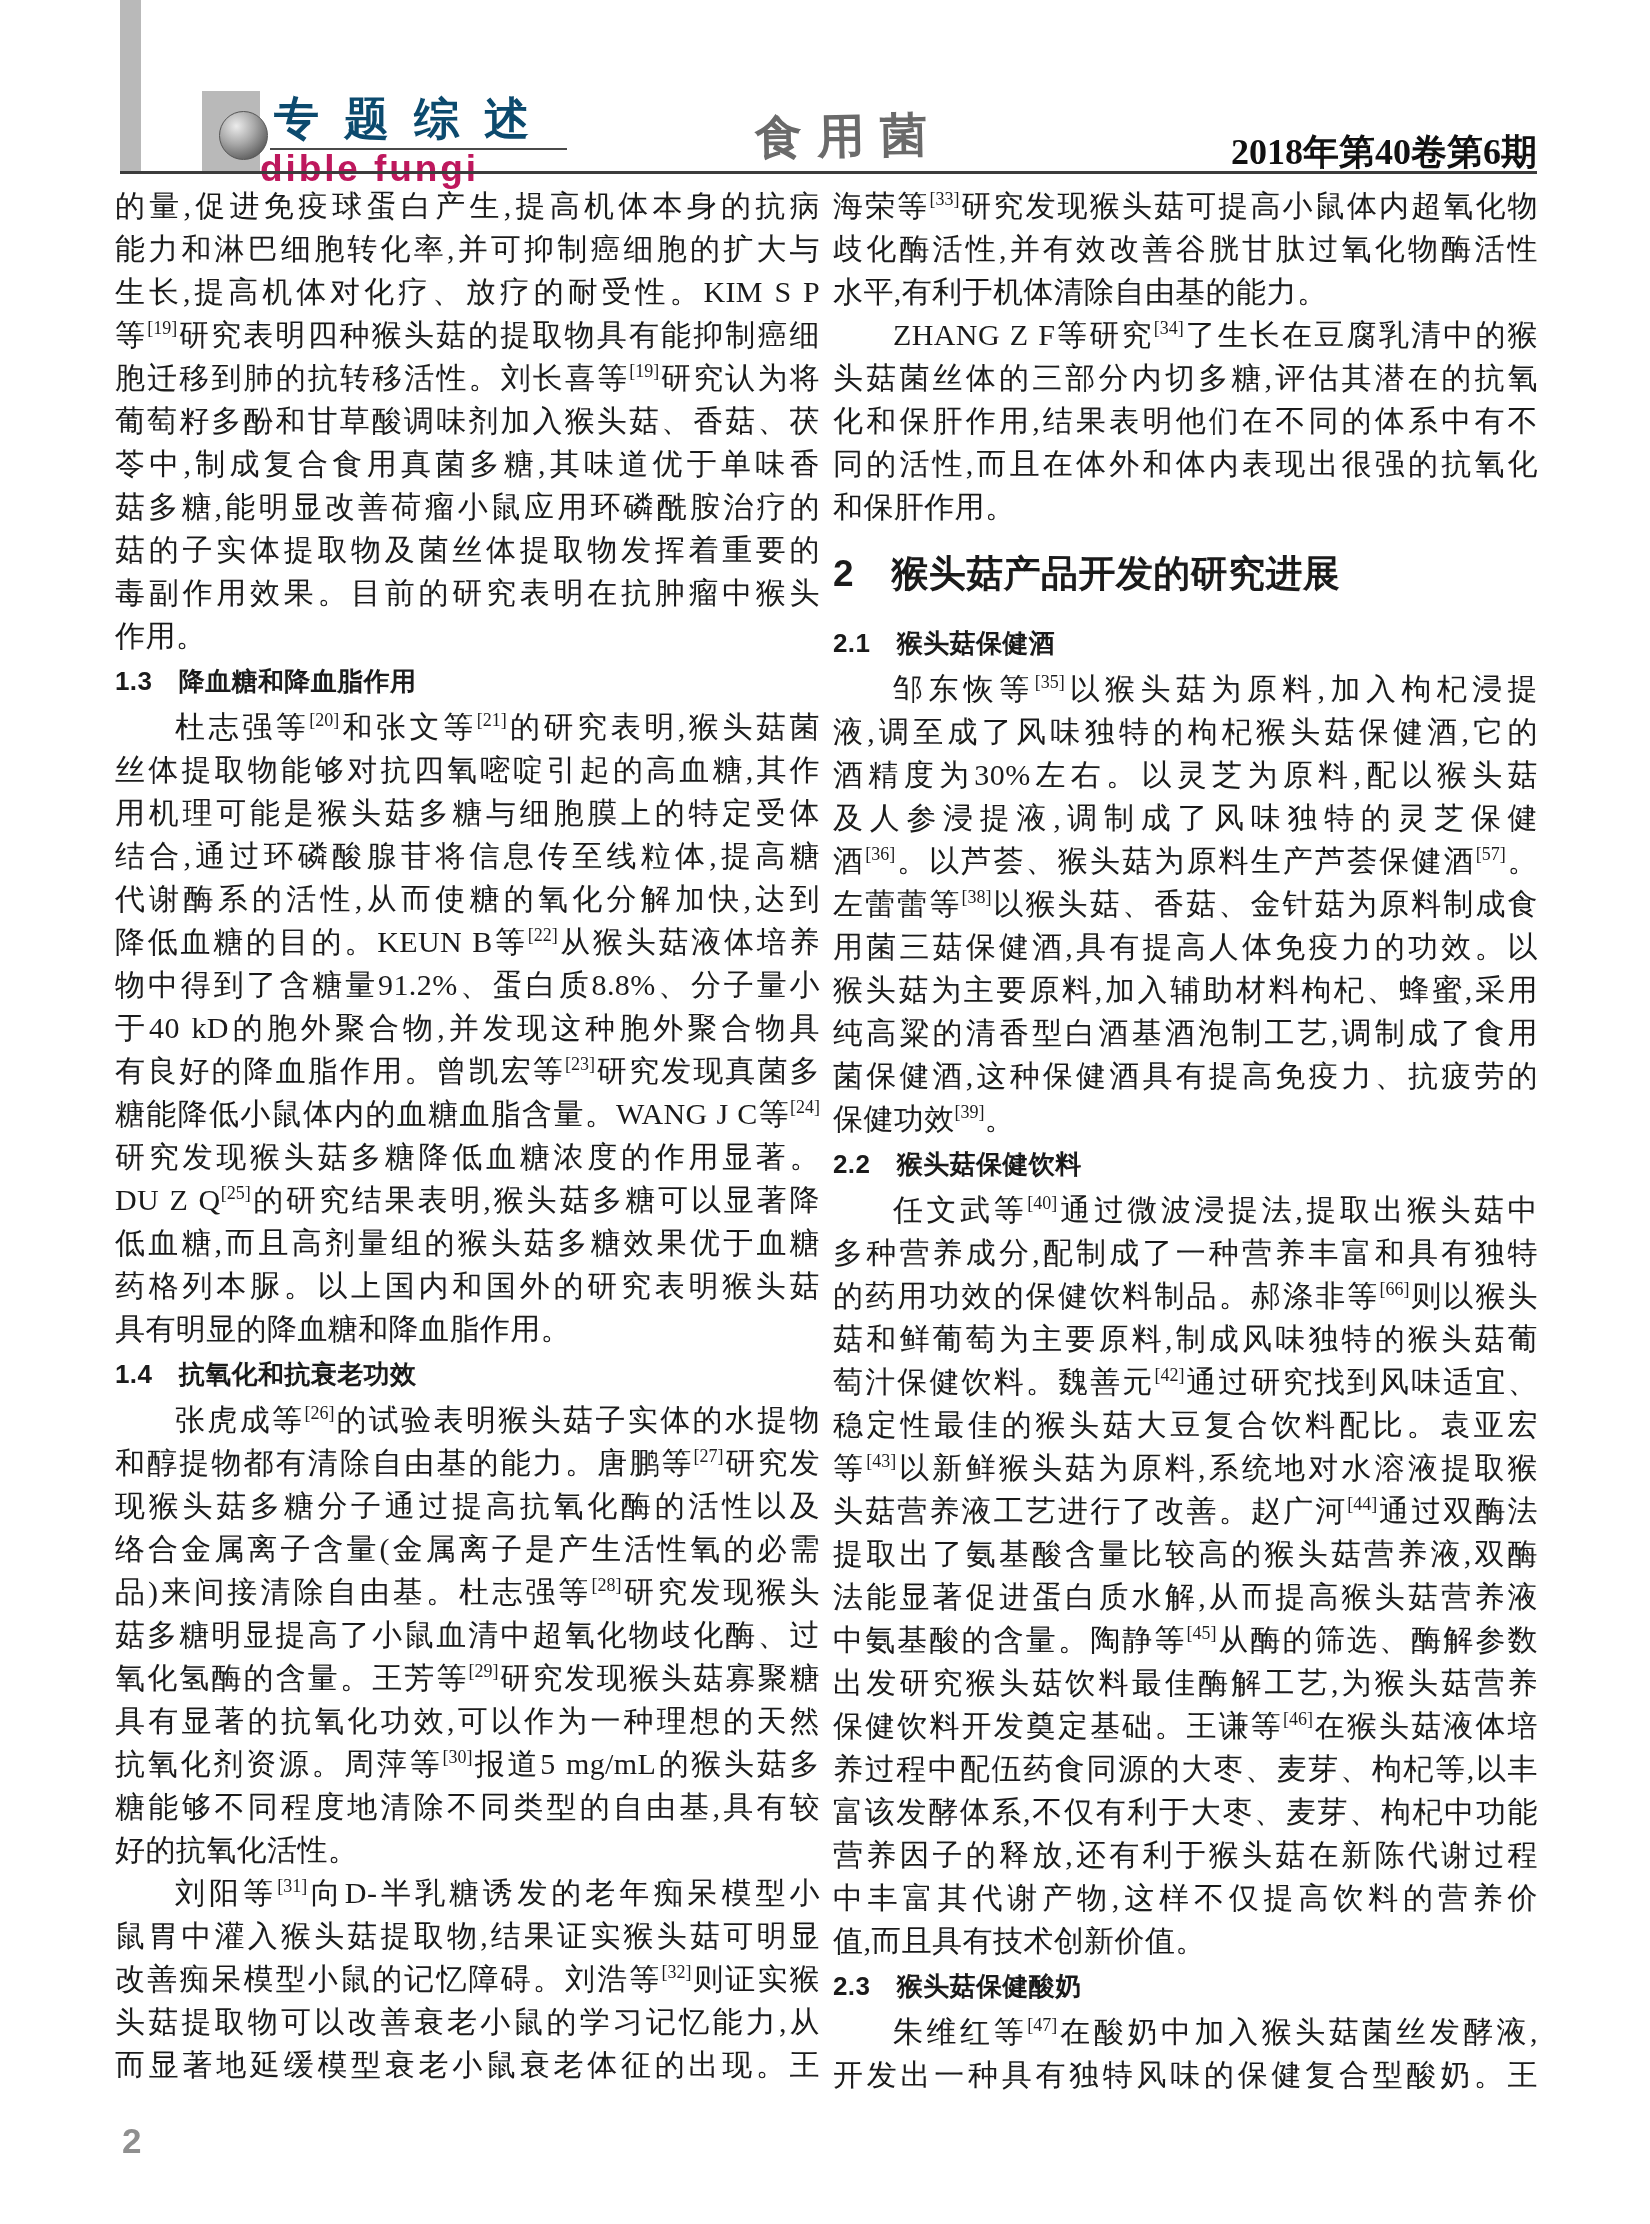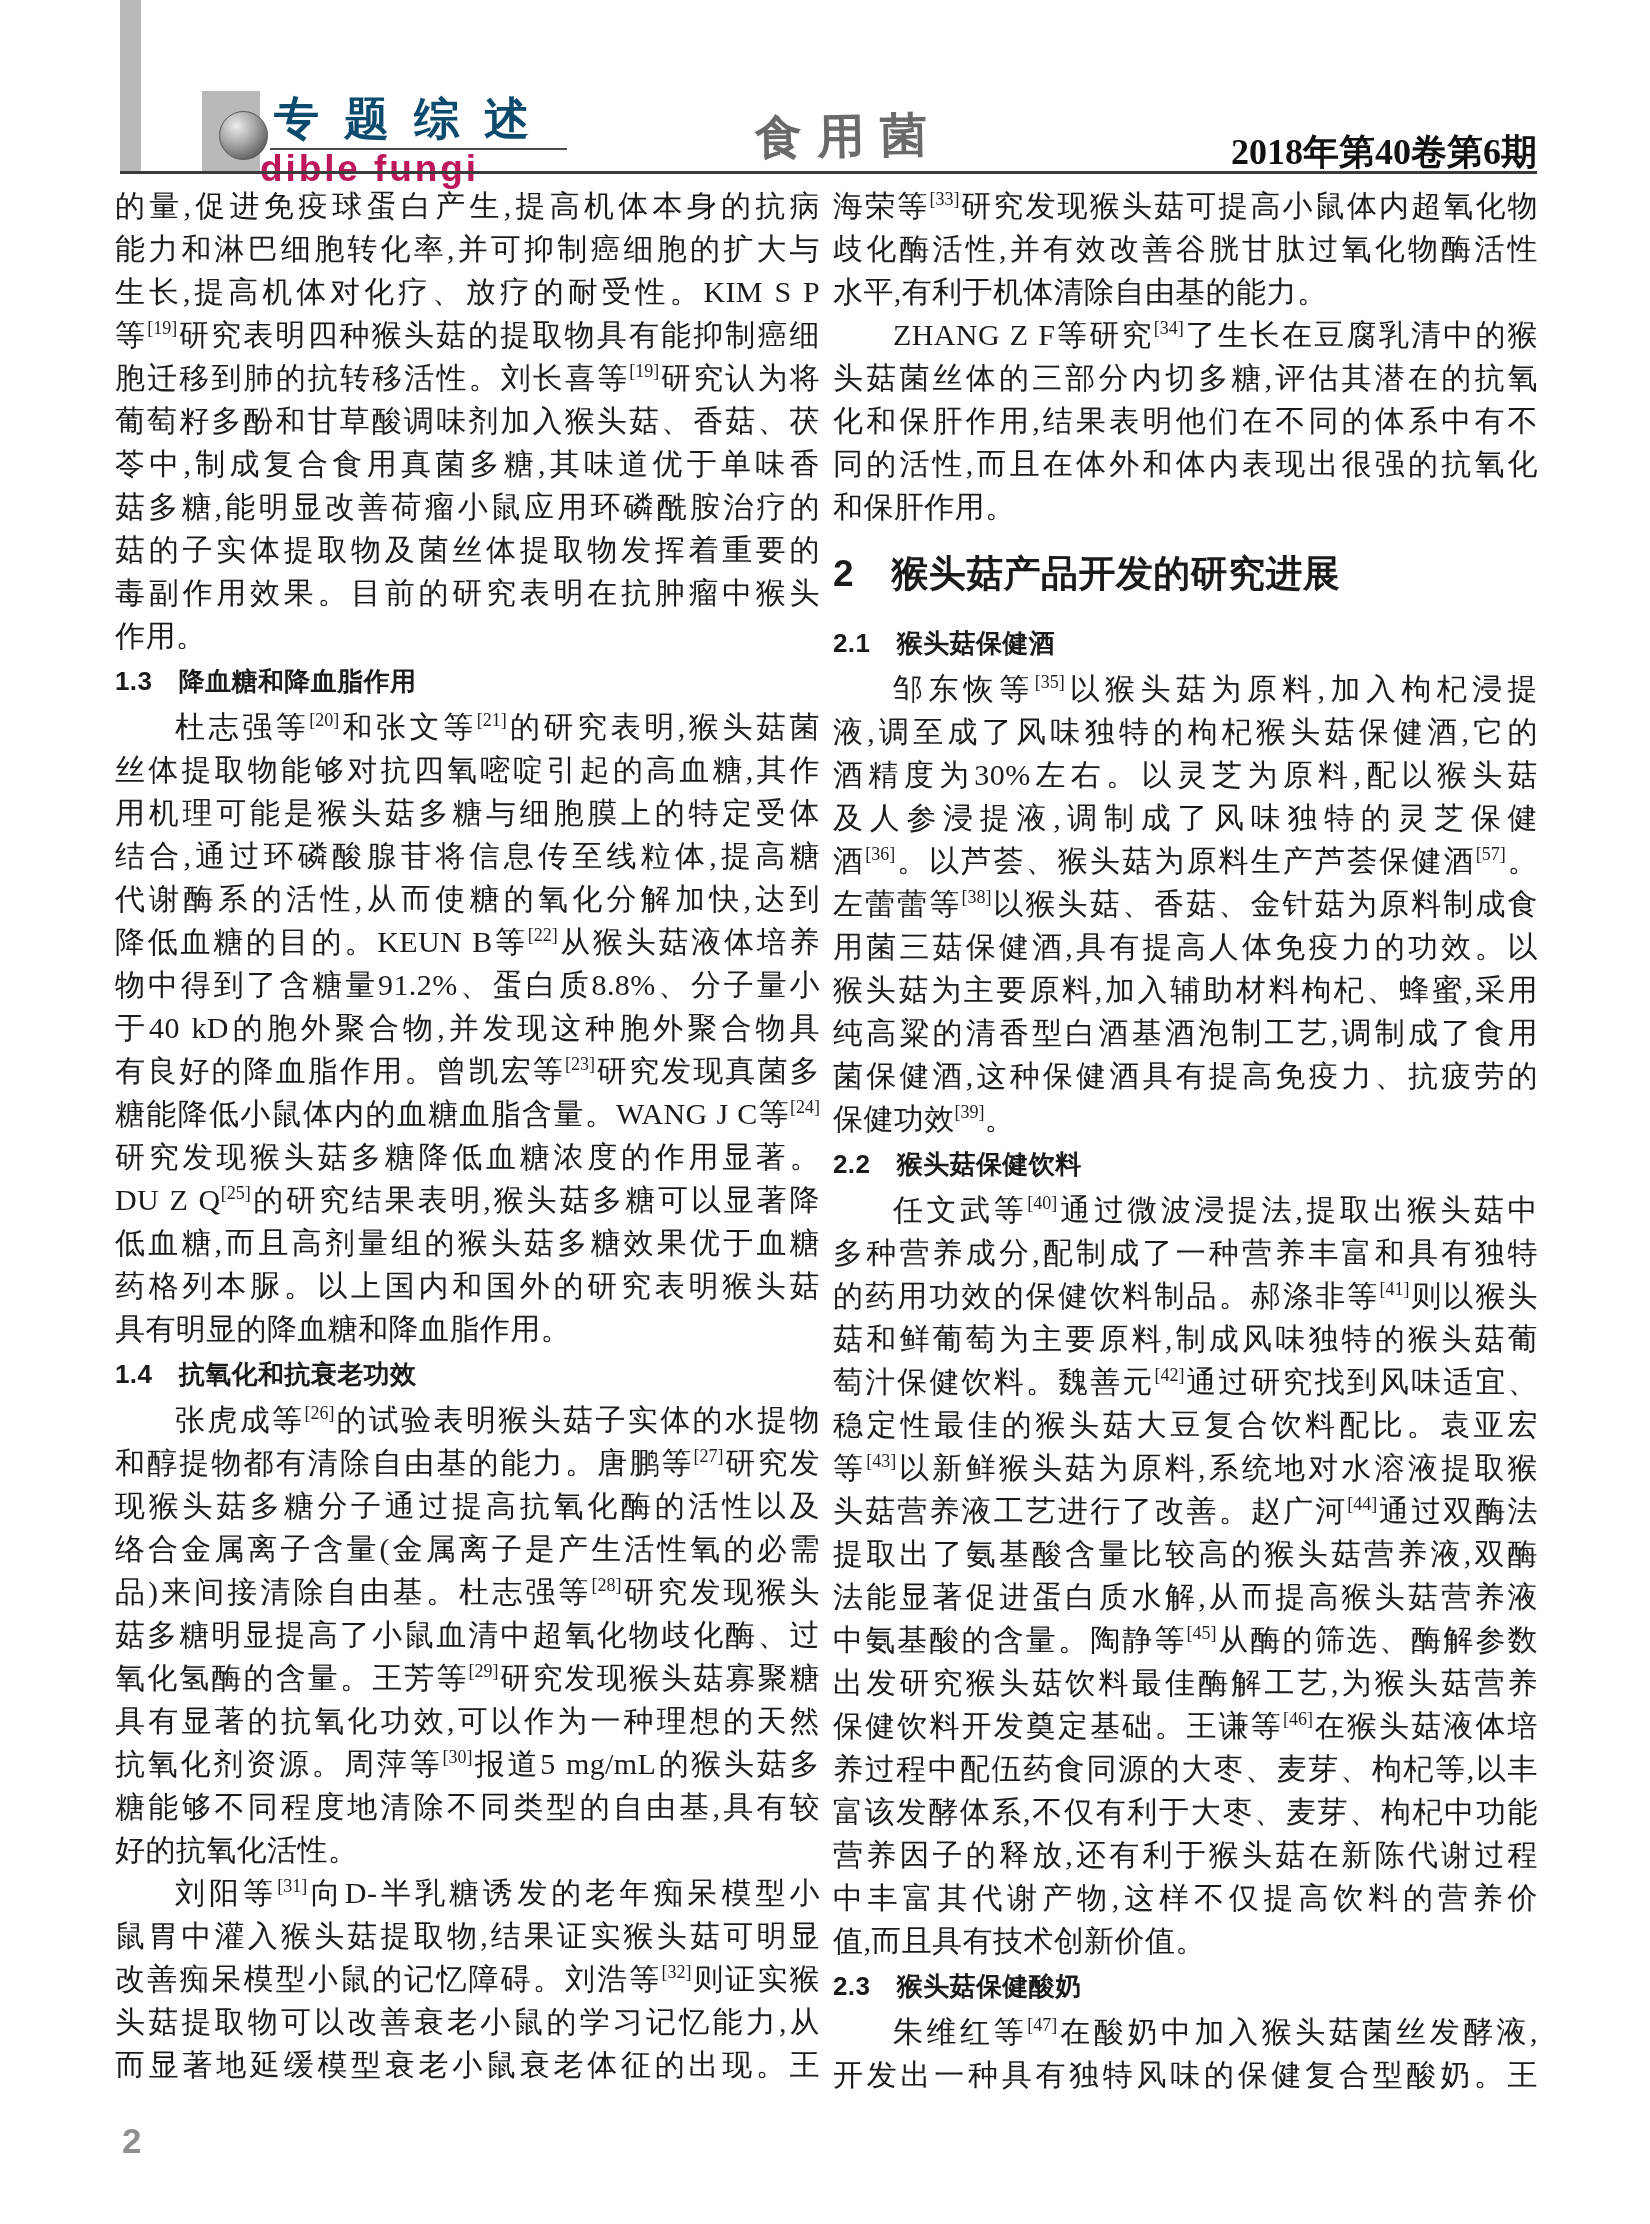--- a/index.html
+++ b/index.html
@@ -149,7 +149,7 @@
         <p class="line line-h2">2.2　猴头菇保健饮料</p>
         <p class="line line-indent">任文武等<sup>[40]</sup>通过微波浸提法,提取出猴头菇中</p>
         <p class="line line-body">多种营养成分,配制成了一种营养丰富和具有独特</p>
-        <p class="line line-body">的药用功效的保健饮料制品。郝涤非等<sup>[41]</sup>则以猴头</p>
+        <p class="line line-body">的药用功效的保健饮料制品。郝涤非等<sup>[66]</sup>则以猴头</p>
         <p class="line line-body">菇和鲜葡萄为主要原料,制成风味独特的猴头菇葡</p>
         <p class="line line-body">萄汁保健饮料。魏善元<sup>[42]</sup>通过研究找到风味适宜、</p>
         <p class="line line-body">稳定性最佳的猴头菇大豆复合饮料配比。袁亚宏</p>

